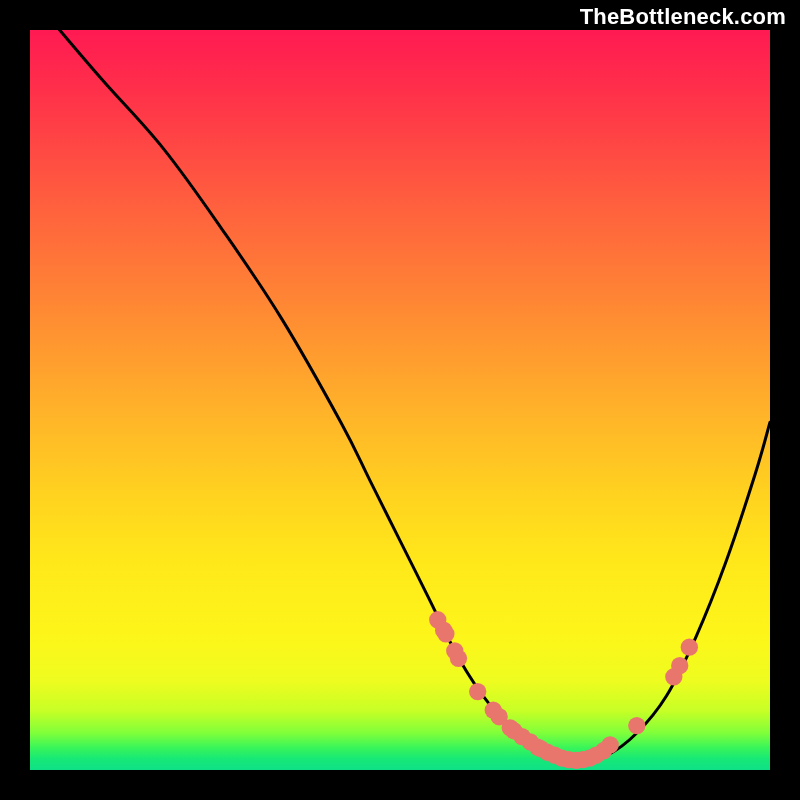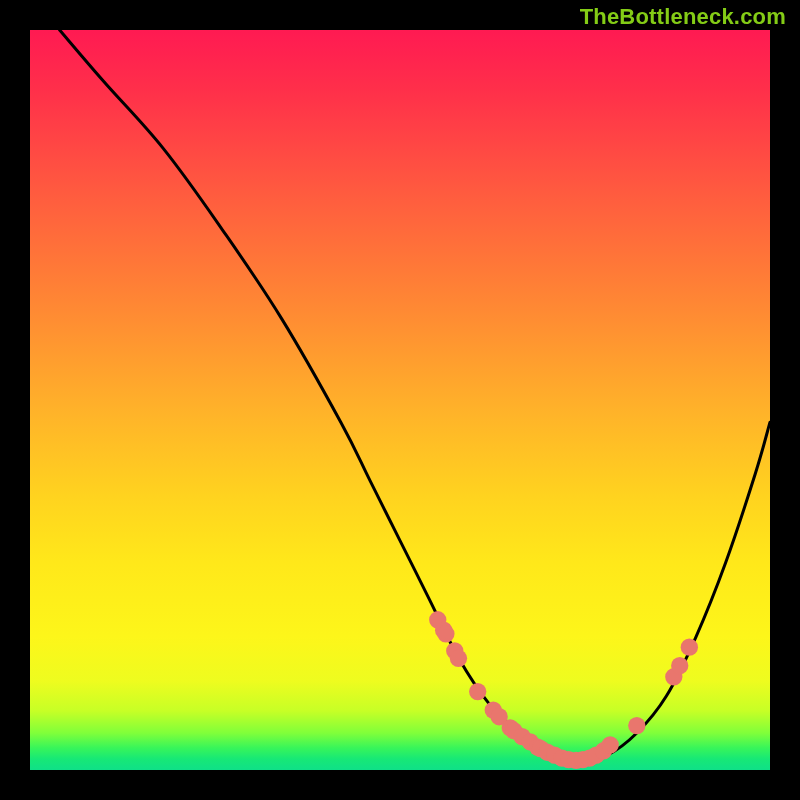--- a/index.html
+++ b/index.html
@@ -21,7 +21,7 @@
     position: absolute;
     top: 4px;
     right: 14px;
-    color: #84cc16;
+    color: #ffffff;
     font-size: 22px;
     font-weight: 600;
     letter-spacing: 0.2px;

